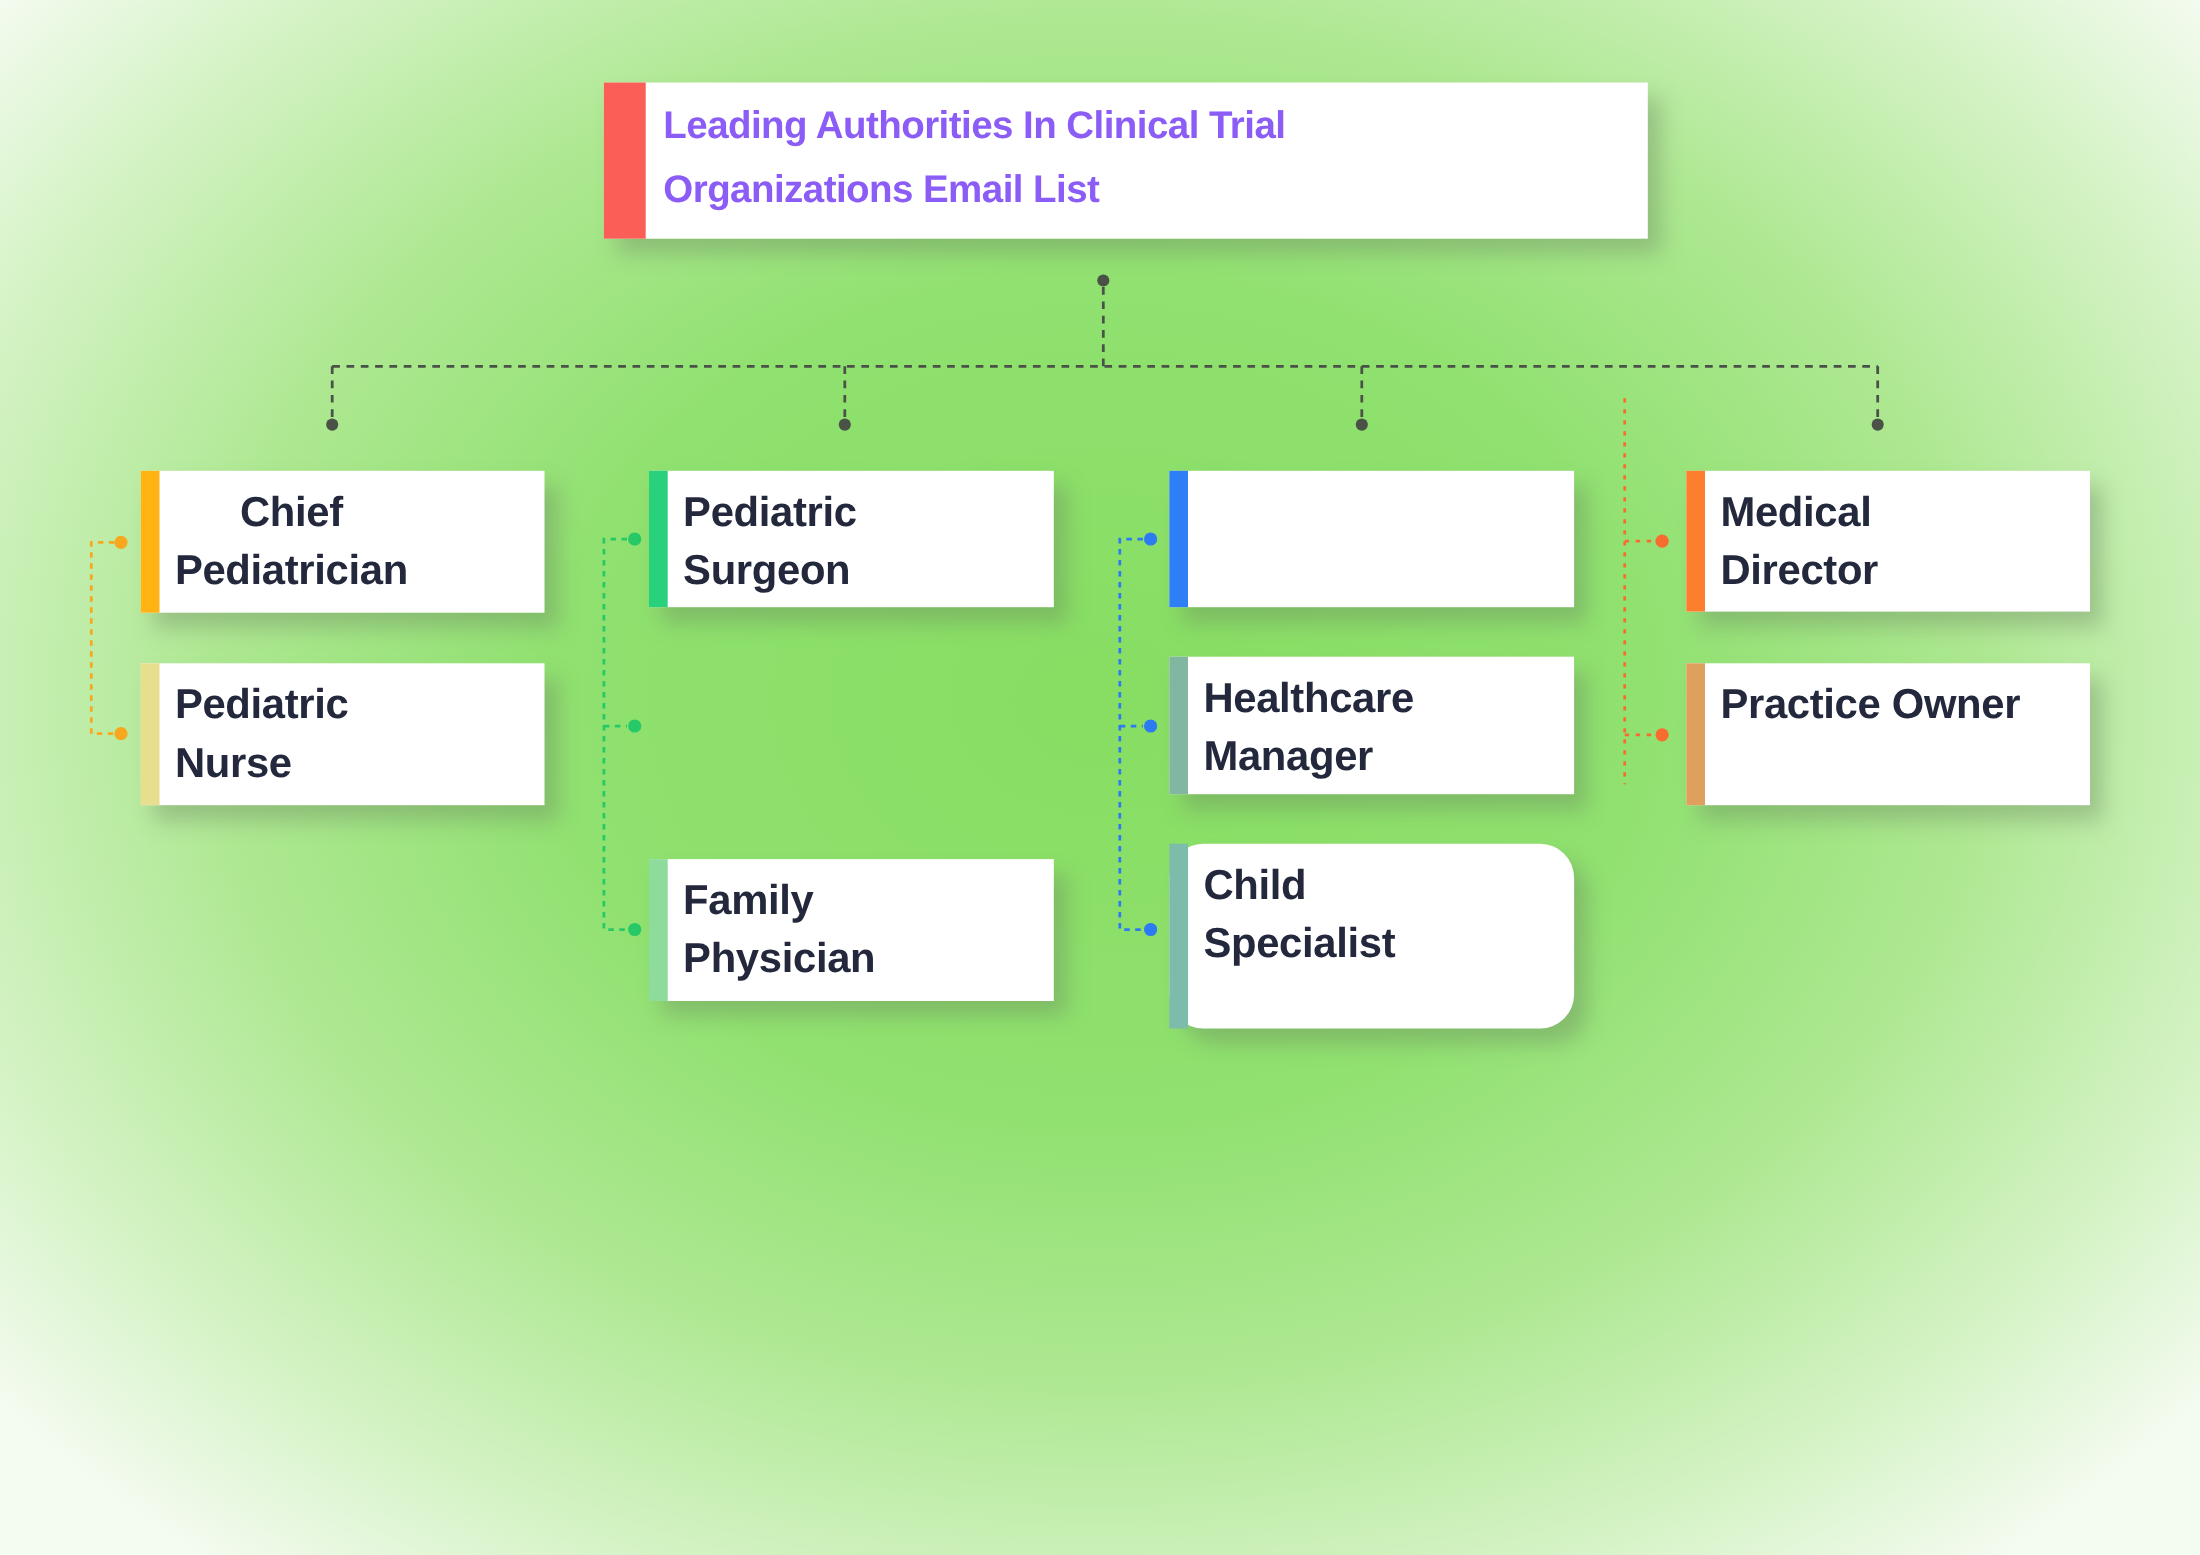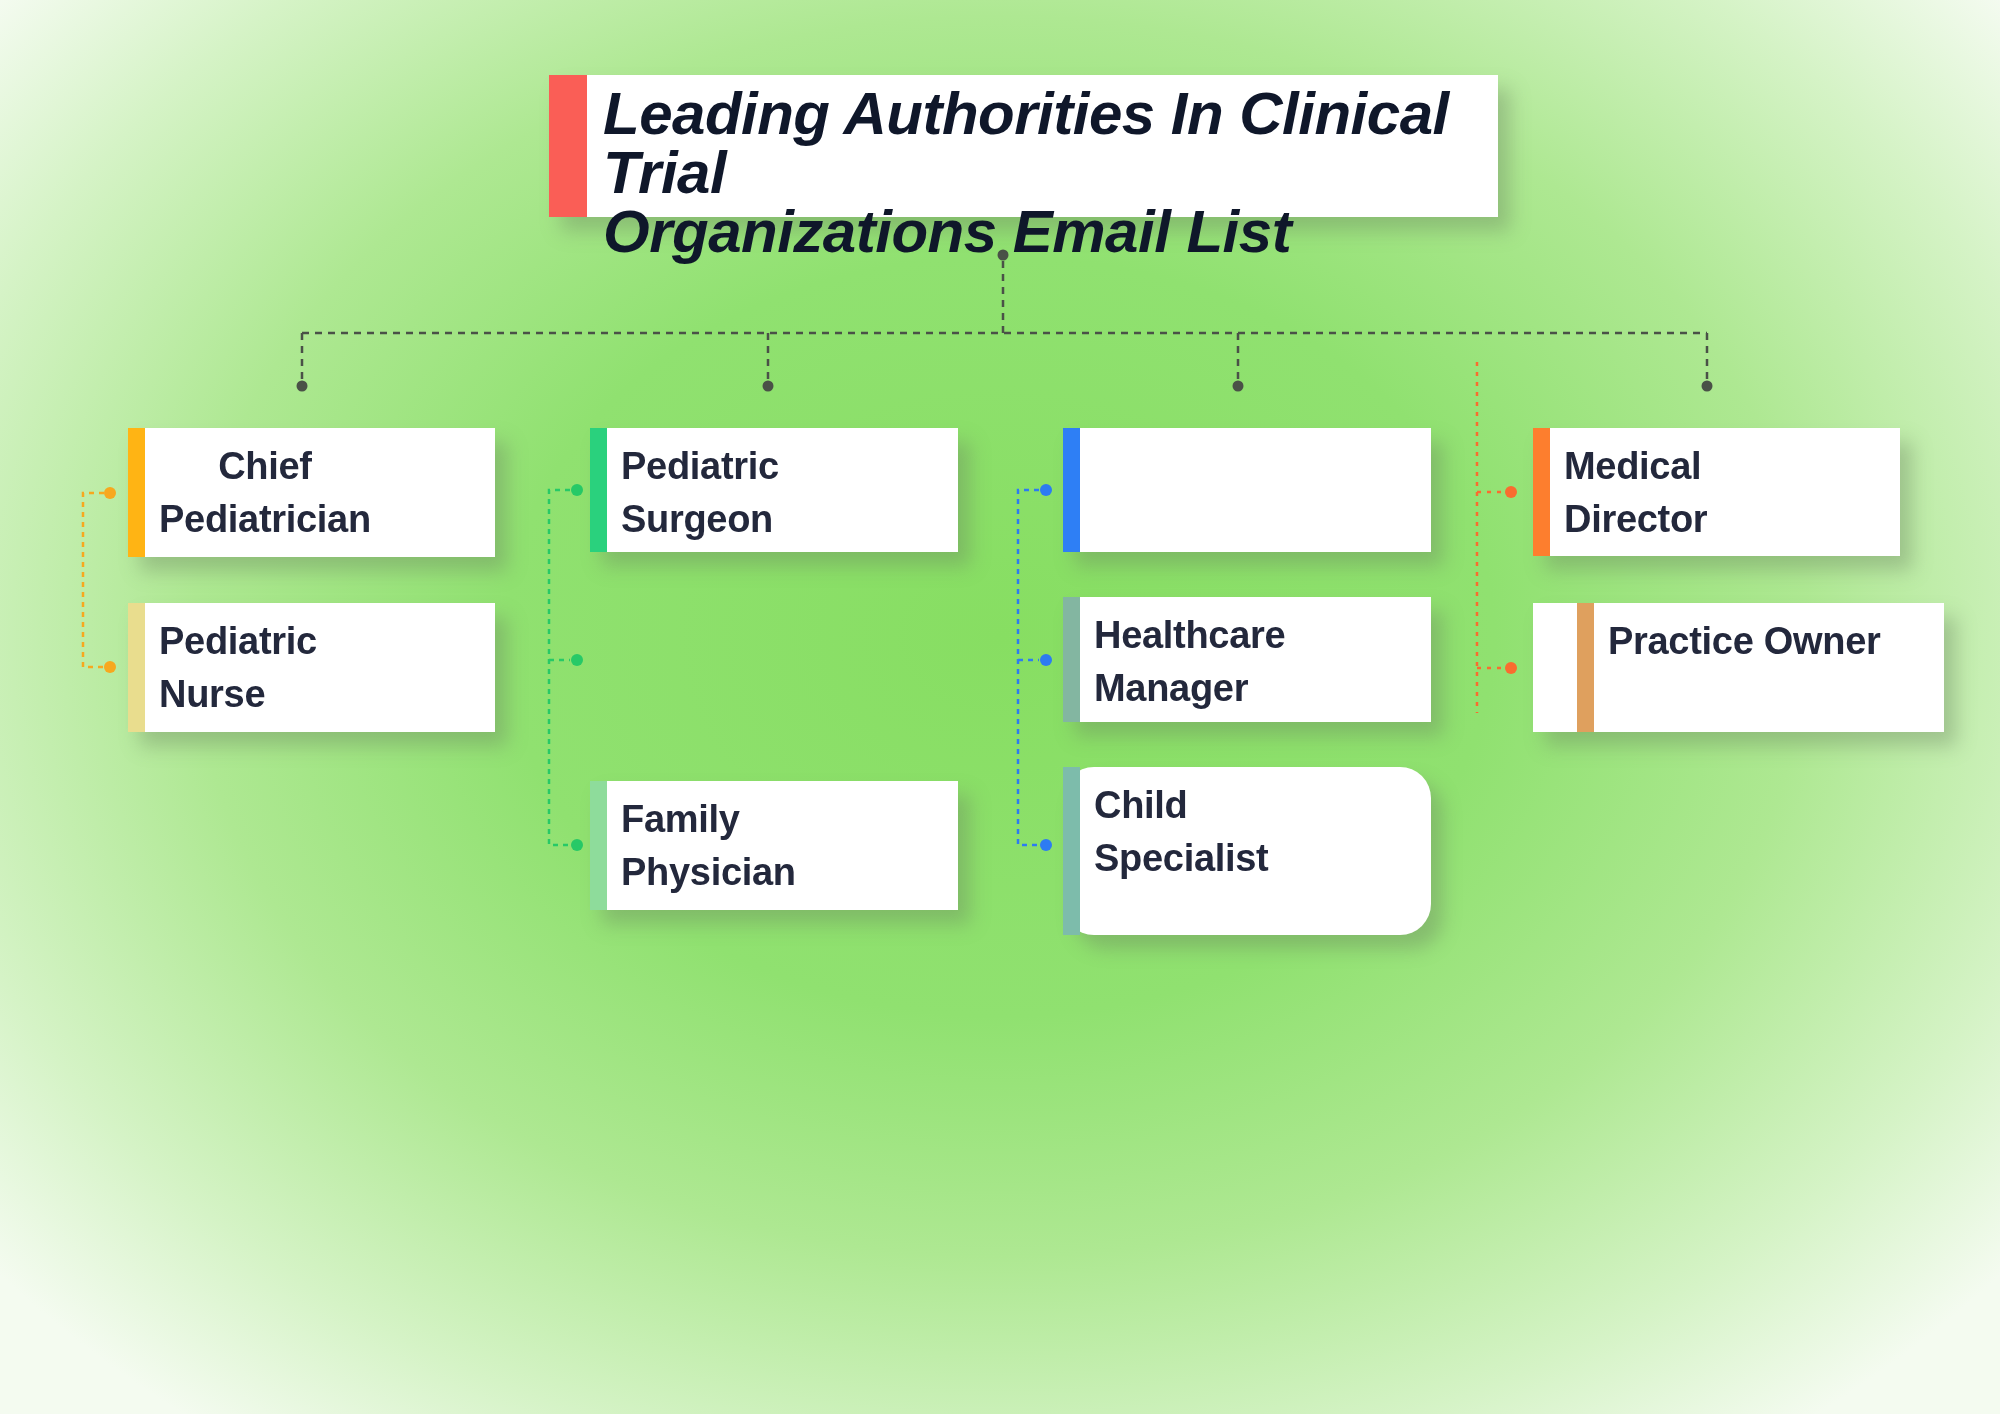--- a/index.html
+++ b/index.html
@@ -28,13 +28,12 @@
   .title-card .accent{width:38px;}
   .title-text{
     padding:9px 10px 0 16px;
-    font-size:60px;
+    font-size:35px;
     line-height:59px;
     font-weight:700;
     letter-spacing:-0.5px;
-    color:#0f172a;
+    color:#8b5cf6;
     white-space:pre-line;
-    font-style:italic;
   }
   .node .accent{width:17px;}
   .node-label{

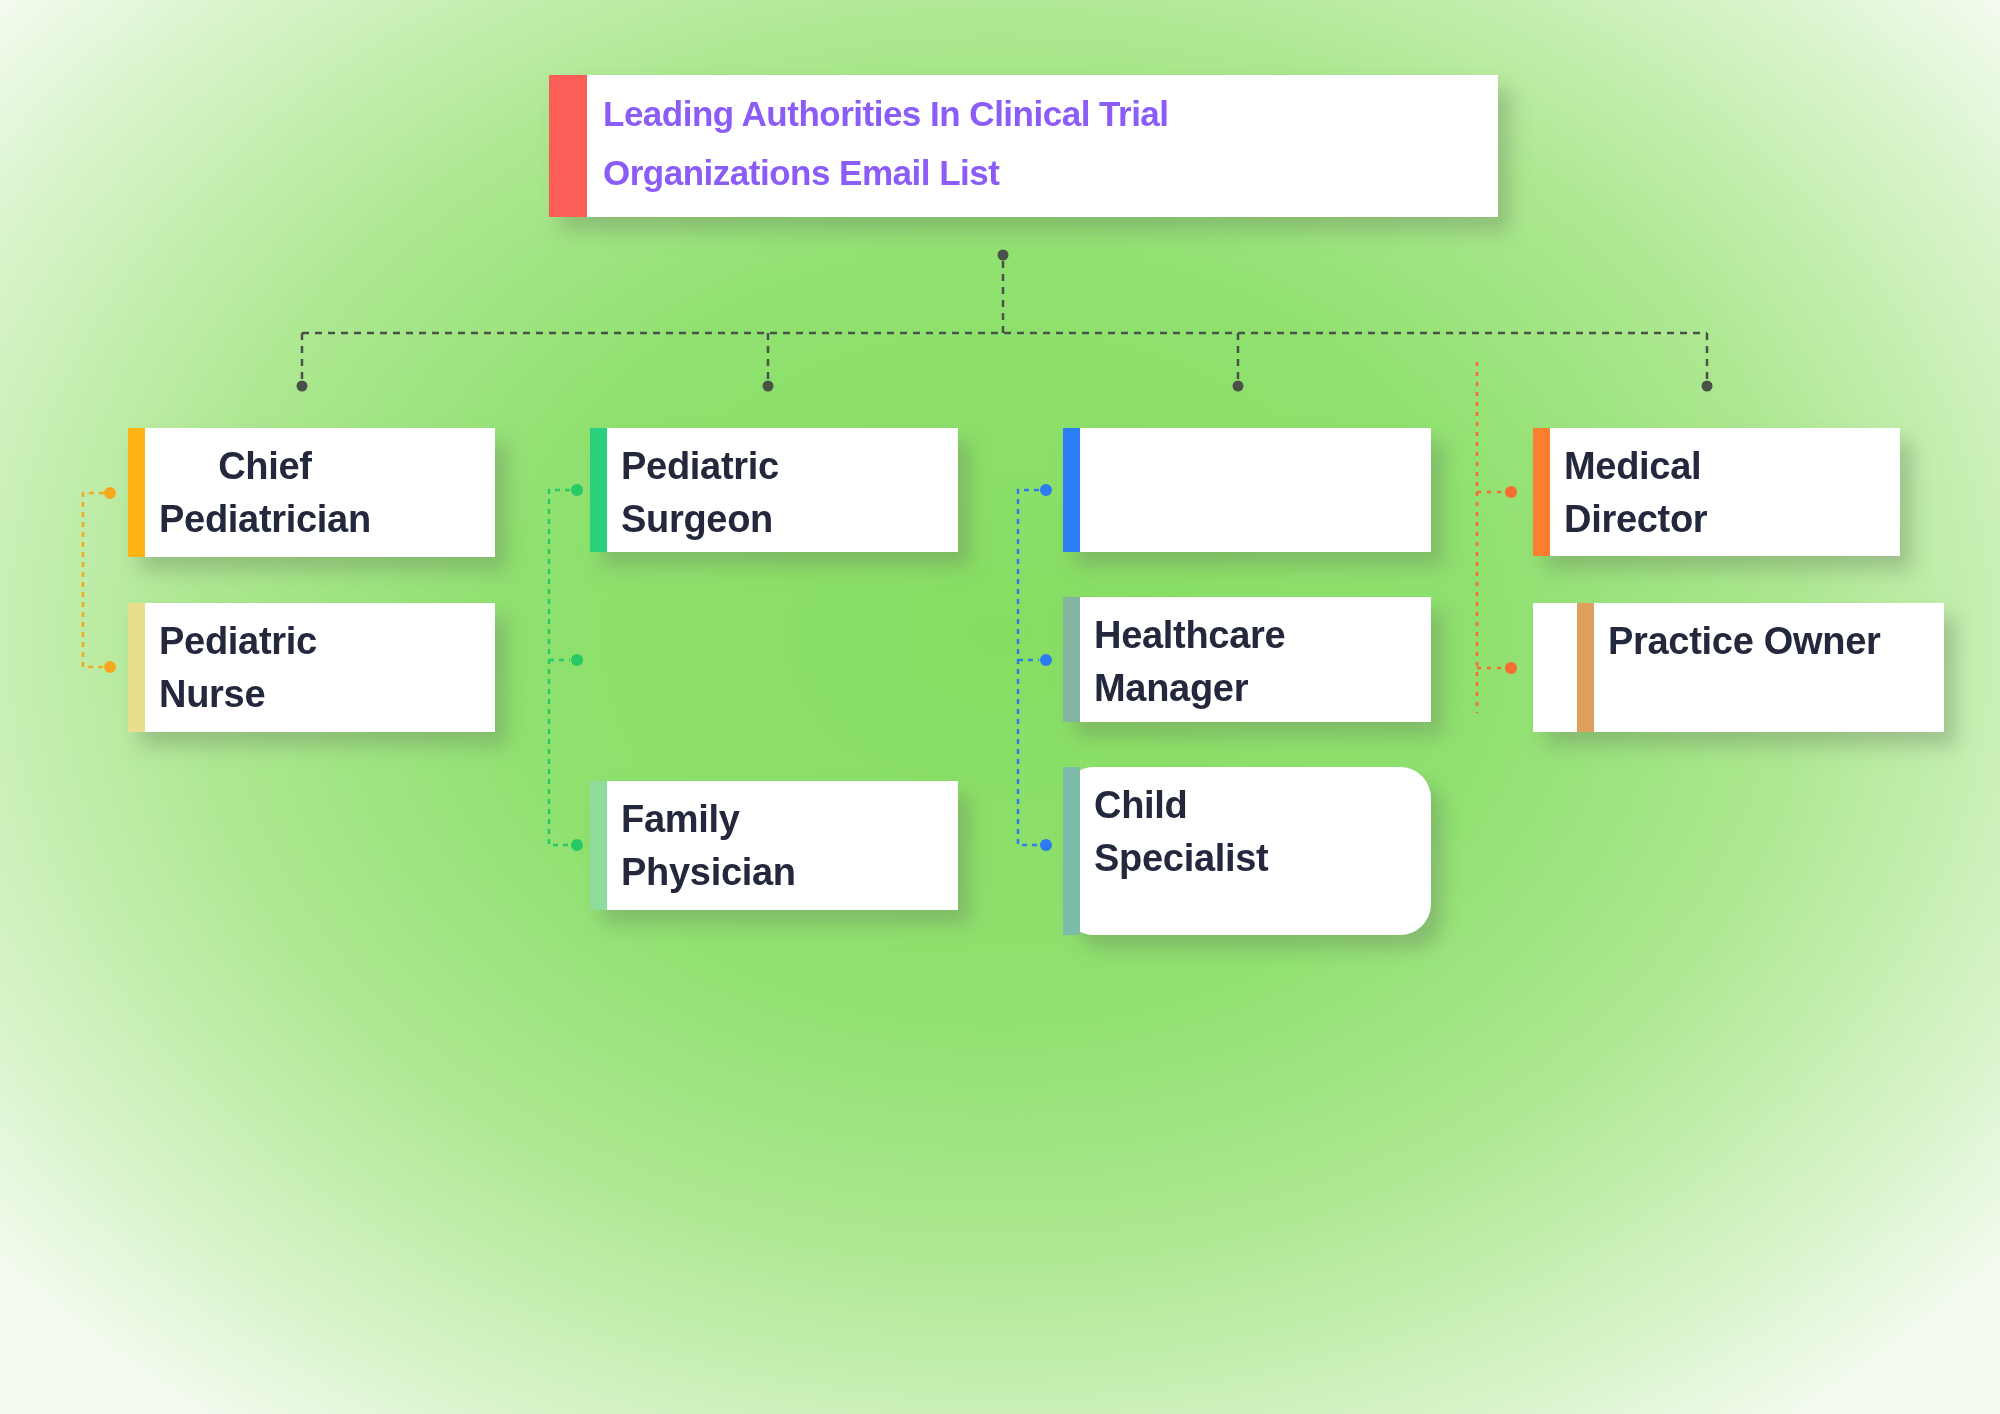--- a/index.html
+++ b/index.html
@@ -55,7 +55,7 @@
   .n-c3r2{left:1063px;top:597px;width:368px;height:125px;}
   .n-c3r3{left:1063px;top:767px;width:368px;height:168px;border-radius:31px;}
   .n-c4r1{left:1533px;top:428px;width:367px;height:128px;}
-  .n-c4r2{left:1533px;top:603px;width:367px;height:129px;padding-left:44px;}
+  .n-c4r2{left:1533px;top:603px;width:367px;height:129px;}
 </style>
 </head>
 <body>

